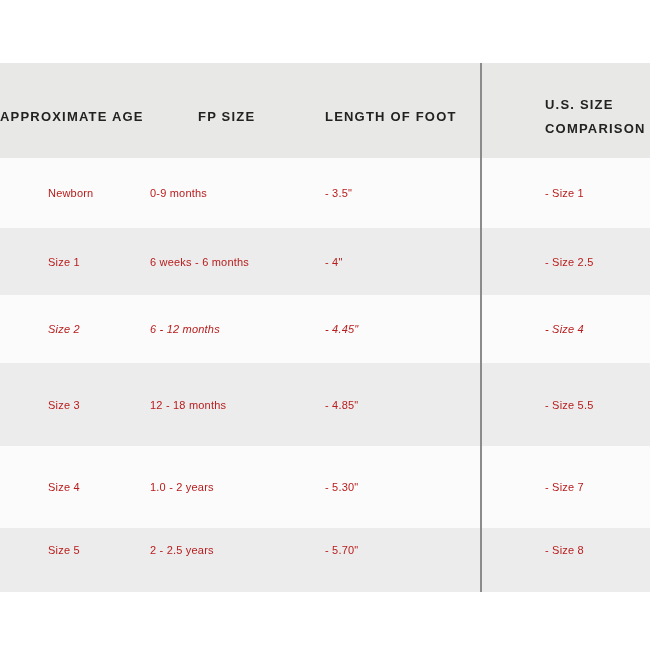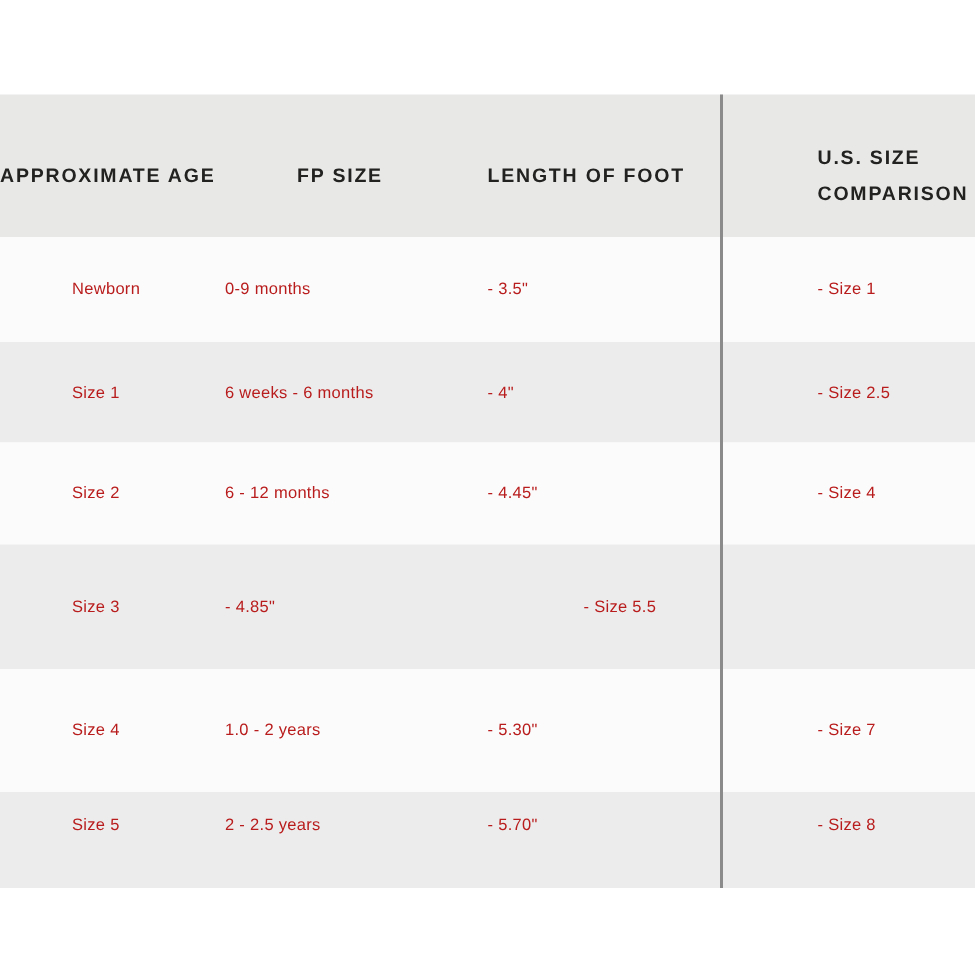--- a/index.html
+++ b/index.html
@@ -46,7 +46,7 @@
   }
   .r1 { height: 70px; background: #fbfbfb; }
   .r2 { height: 67px; background: #ececec; }
-  .r3 { height: 68px; background: #fbfbfb; }
+  .r3 { height: 68px; background: #fbfbfb; font-style: italic; }
   .r4 { height: 83px; background: #ececec; }
   .r5 { height: 82px; background: #fbfbfb; }
   .r6 { height: 64px; background: #ececec; padding-bottom: 20px; }

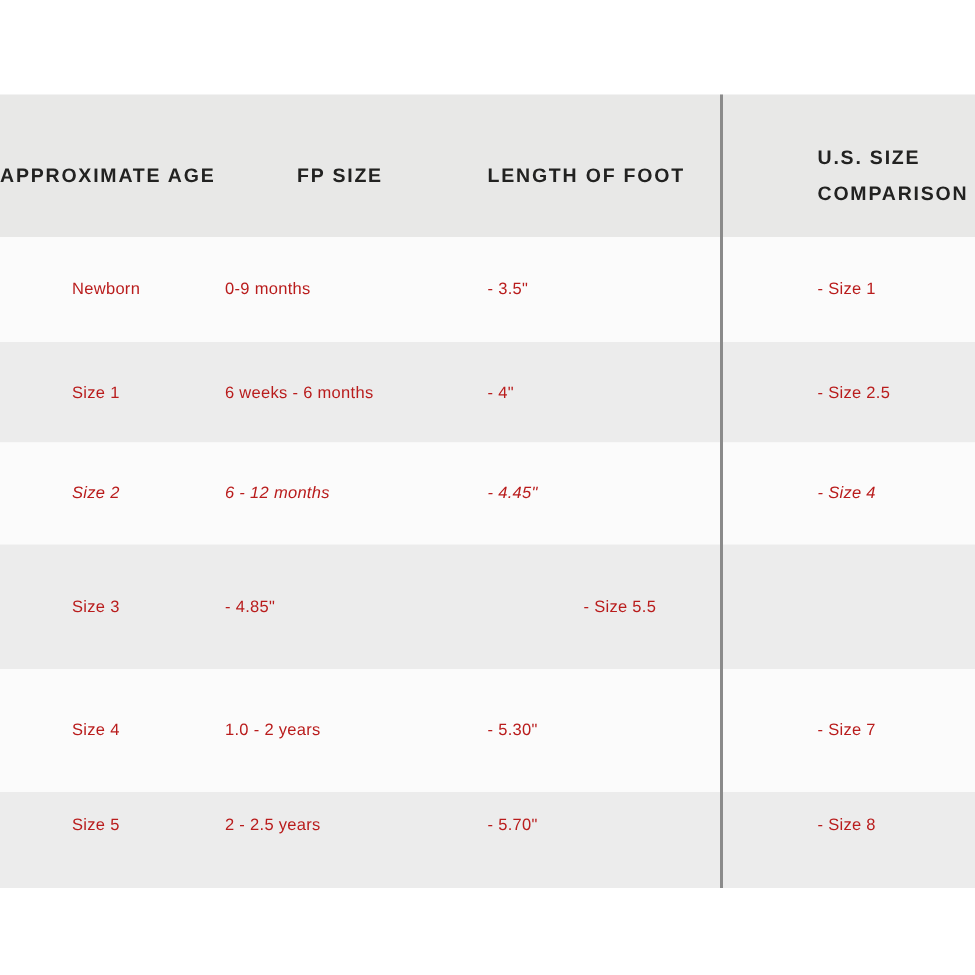--- a/index.html
+++ b/index.html
@@ -95,6 +95,7 @@
 
     <div class="row r4">
       <div class="cell c1">Size 3</div>
+      <div class="cell c2">12 - 18 months</div>
       <div class="cell c3">- 4.85"</div>
       <div class="cell c4">- Size 5.5</div>
     </div>

